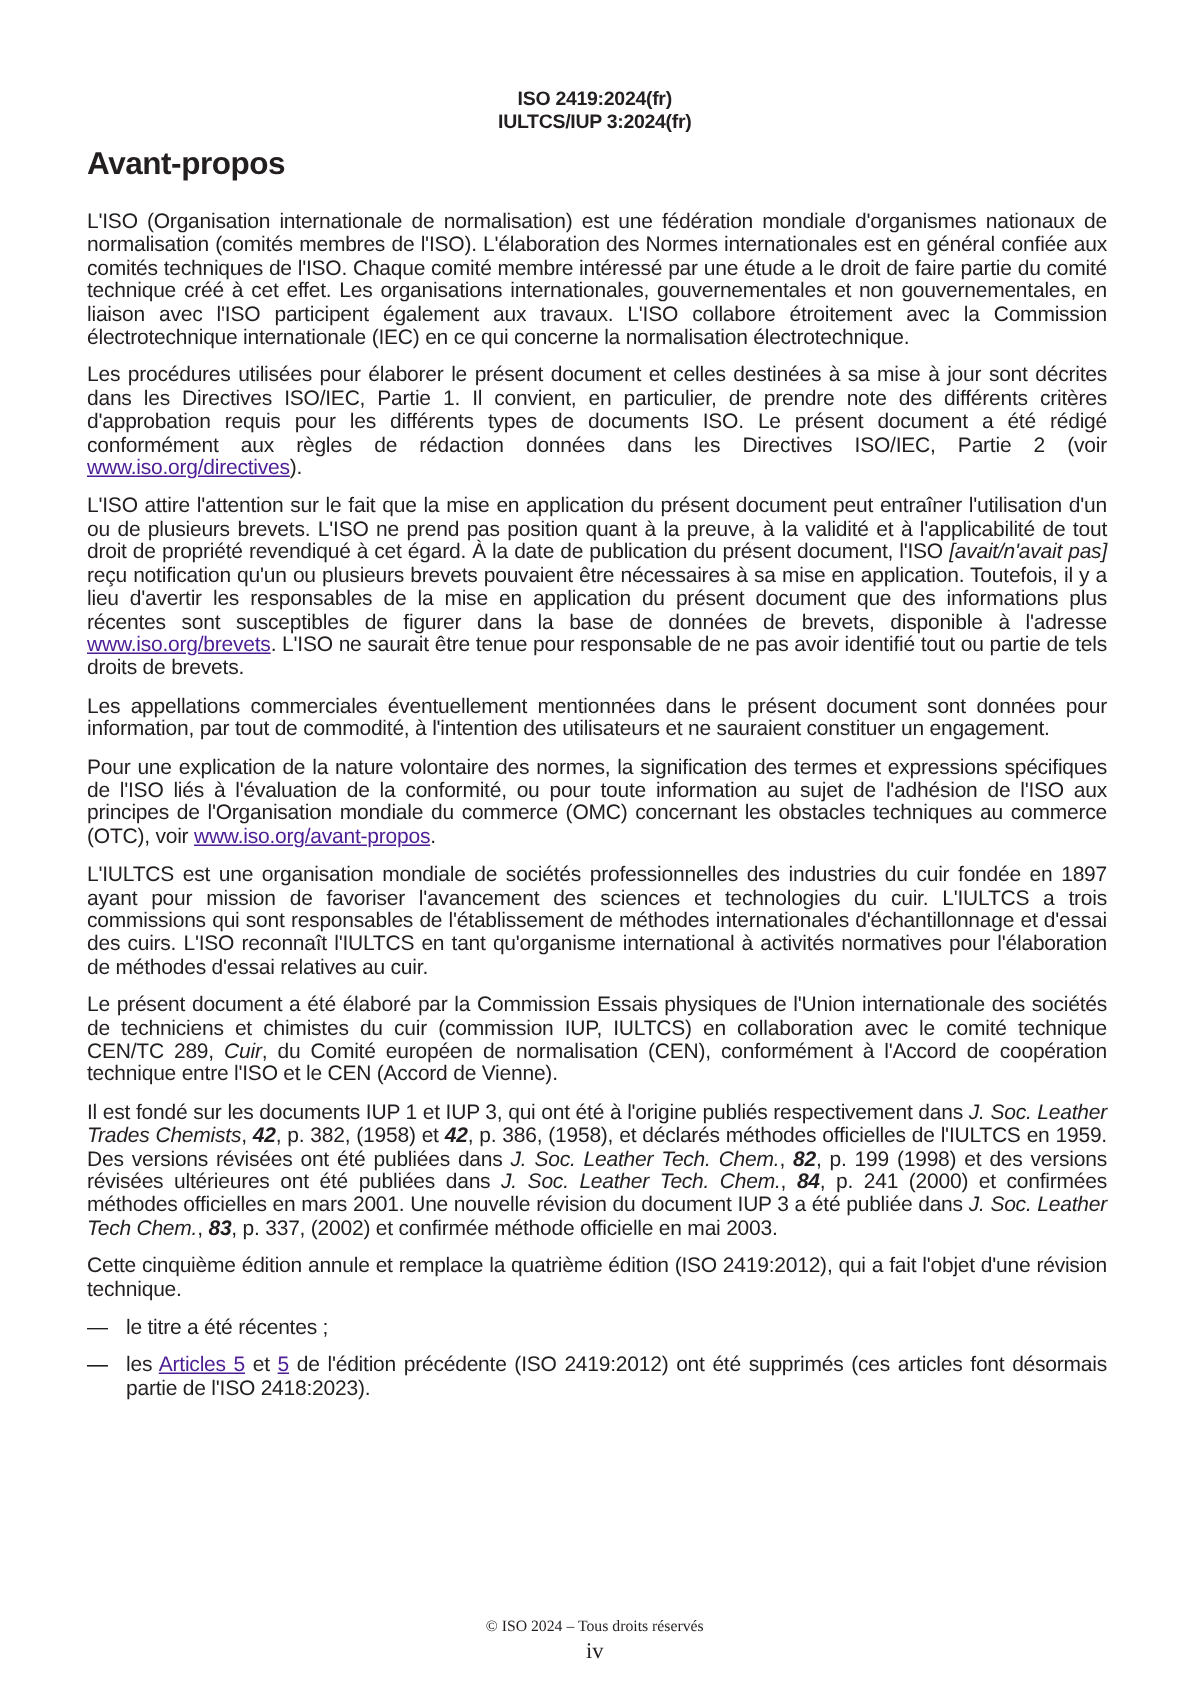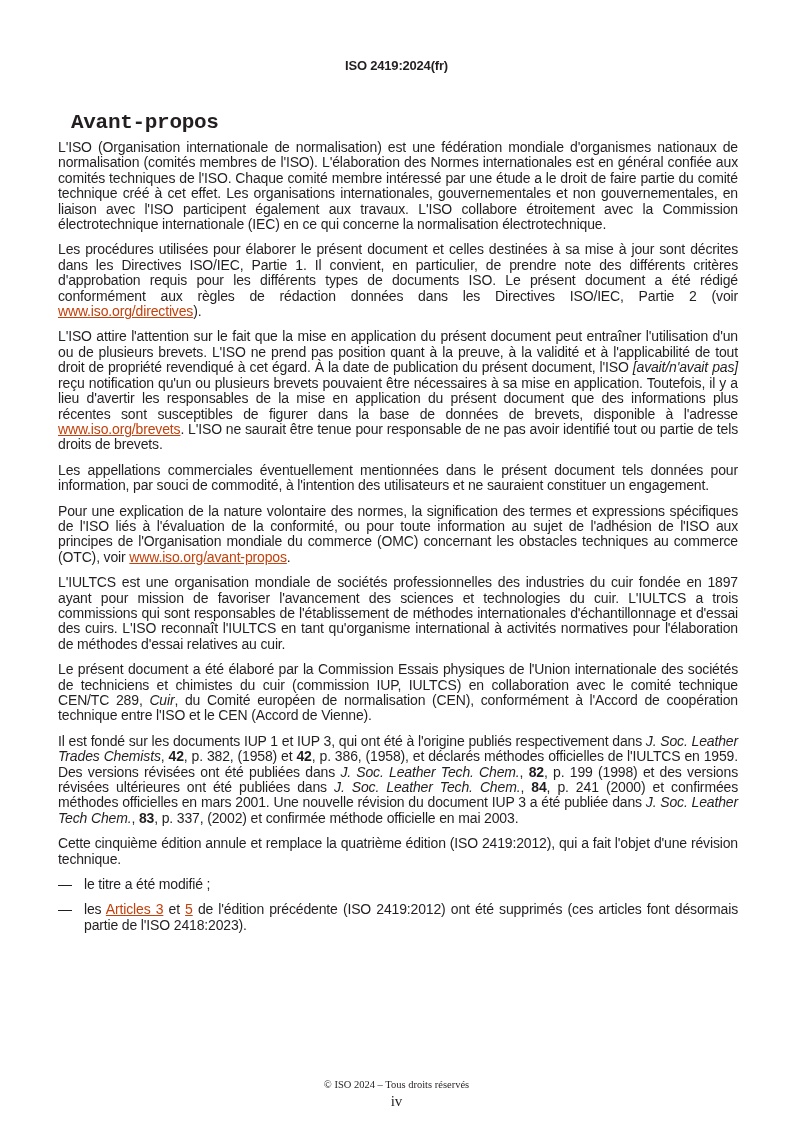--- a/index.html
+++ b/index.html
@@ -100,6 +100,7 @@
 
   <div class="doc-header">
     <div>ISO 2419:2024(fr)</div>
+    <div>IULTCS/IUP 3:2024(fr)</div>
   </div>
 
   <h1 class="page-title">Avant-propos</h1>

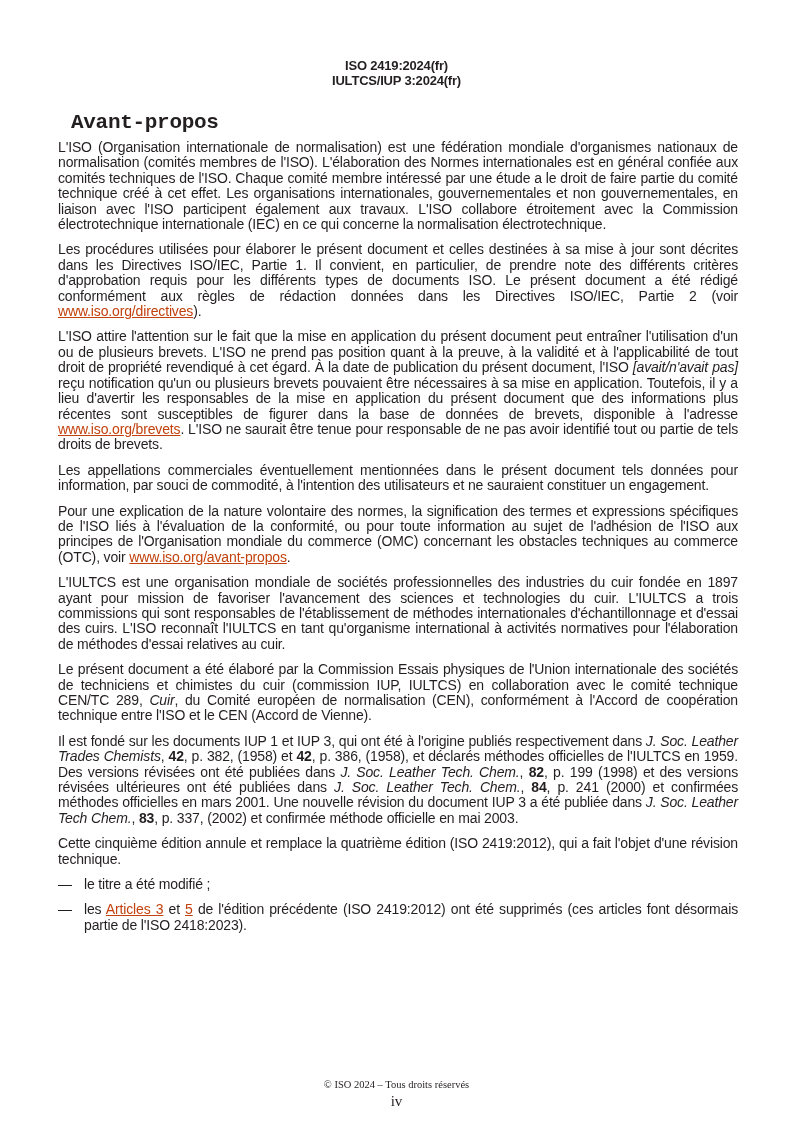--- a/index.html
+++ b/index.html
@@ -37,8 +37,8 @@
       position: absolute;
       top: 85px;
       left: 58px;
-      margin: 13px;
-      font-family: Liberation Mono, monospace;
+      margin: 0;
+      font-family: Liberation Sans, sans-serif;
       font-weight: bold;
       font-size: 21px;
       line-height: 26px;

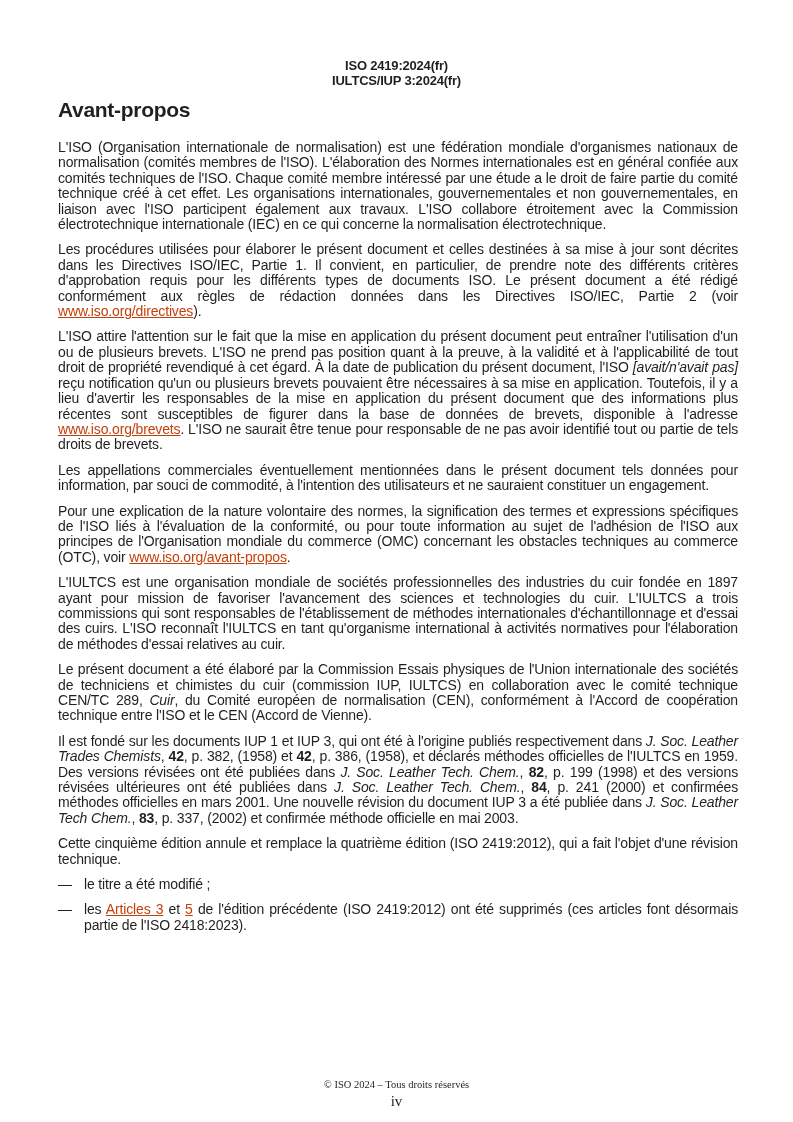--- a/index.html
+++ b/index.html
@@ -59,7 +59,7 @@
       margin: 0 0 10px 0;
     }
     .body a {
-      color: #c2410c;
+      color: #4c1d95;
     }
     .body i { font-style: italic; }
     .body b { font-weight: bold; }

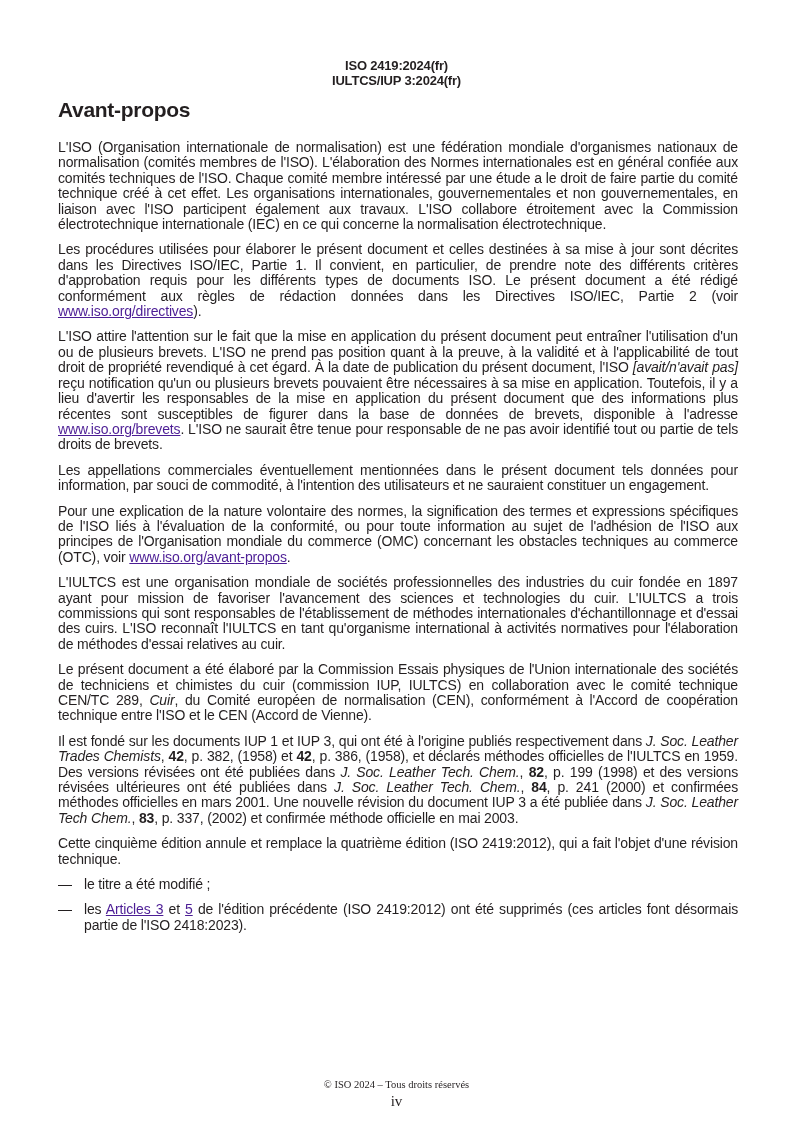--- a/index.html
+++ b/index.html
@@ -113,7 +113,7 @@
 
     <p><span>L'ISO attire l'attention sur le fait que la mise en application du présent document peut entraîner l'utilisation d'un ou de plusieurs brevets. L'ISO ne prend pas position quant à la preuve, à la validité et à l'applicabilité de tout droit de propriété revendiqué à cet égard. À la date de publication du présent document, l'ISO </span><i>[avait/n'avait pas]</i><span> reçu notification qu'un ou plusieurs brevets pouvaient être nécessaires à sa mise en application. Toutefois, il y a lieu d'avertir les responsables de la mise en application du présent document que des informations plus récentes sont susceptibles de figurer dans la base de données de brevets, disponible à l'adresse </span><a href="#">www.iso.org/brevets</a><span>. L'ISO ne saurait être tenue pour responsable de ne pas avoir identifié tout ou partie de tels droits de brevets.</span></p>
 
-    <p>Les appellations commerciales éventuellement mentionnées dans le présent document tels données pour information, par souci de commodité, à l'intention des utilisateurs et ne sauraient constituer un engagement.</p>
+    <p>Les appellations commerciales éventuellement mentionnées dans le présent document sont données pour information, par tout de commodité, à l'intention des utilisateurs et ne sauraient constituer un engagement.</p>
 
     <p><span>Pour une explication de la nature volontaire des normes, la signification des termes et expressions spécifiques de l'ISO liés à l'évaluation de la conformité, ou pour toute information au sujet de l'adhésion de l'ISO aux principes de l'Organisation mondiale du commerce (OMC) concernant les obstacles techniques au commerce (OTC), voir </span><a href="#">www.iso.org/avant-propos</a><span>.</span></p>
 

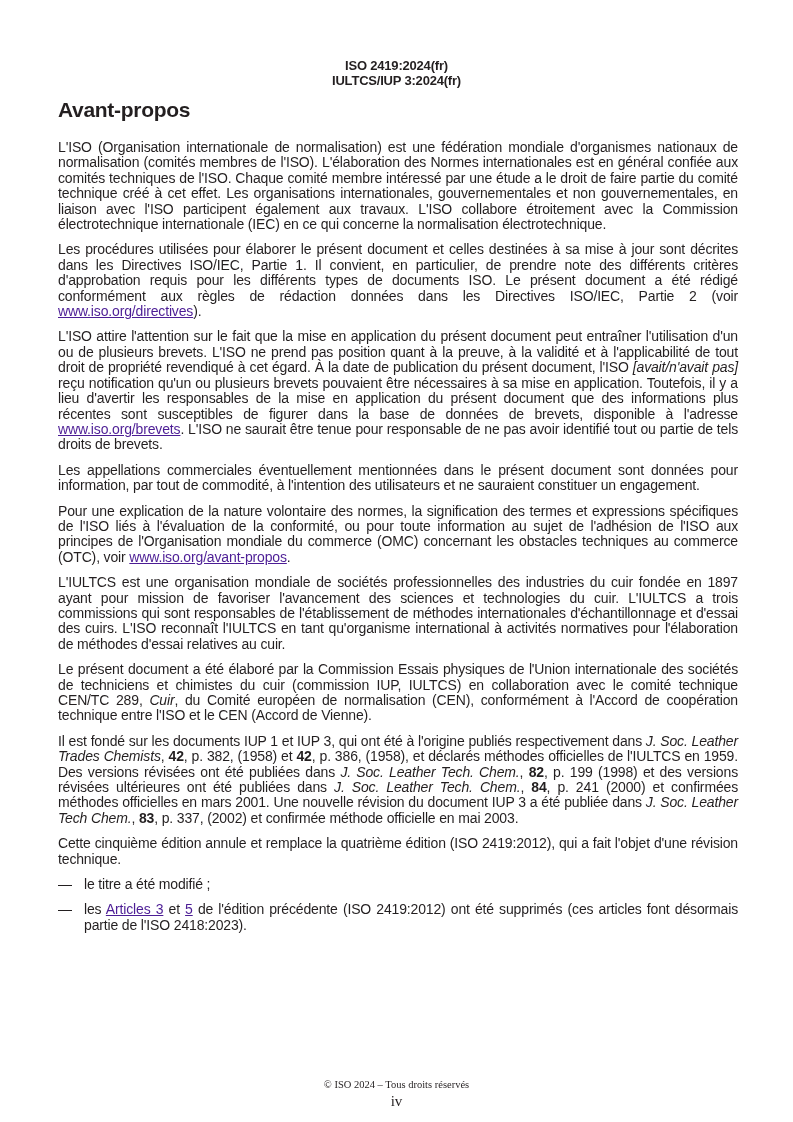--- a/index.html
+++ b/index.html
@@ -62,7 +62,7 @@
       color: #4c1d95;
     }
     .body i { font-style: italic; }
-    .body b { font-weight: bold; }
+    .body b { font-weight: bold; font-style: italic; }
     .list {
       list-style: none;
       margin: 0;

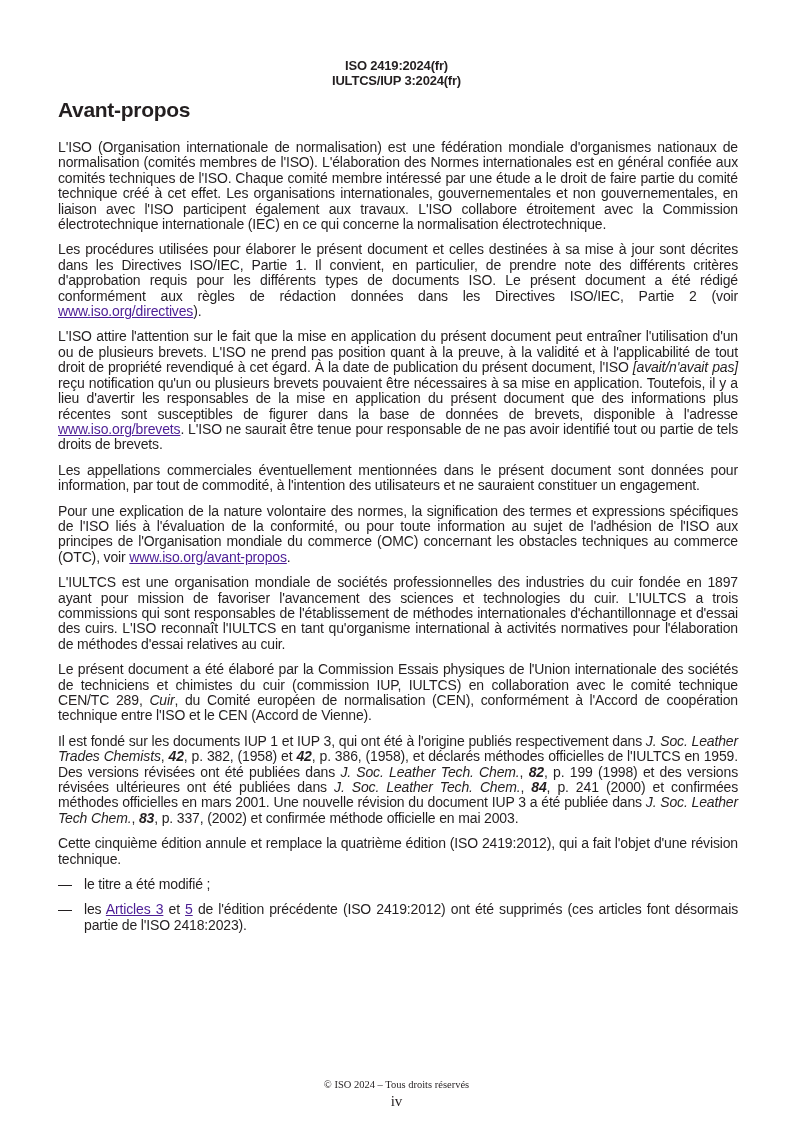--- a/index.html
+++ b/index.html
@@ -129,7 +129,7 @@
     <ul class="list">
       <li>
         <span class="dash">—</span>
-        <span>le titre a été modifié ;</span>
+        <span>le titre a été récentes ;</span>
       </li>
       <li>
         <span class="dash">—</span>

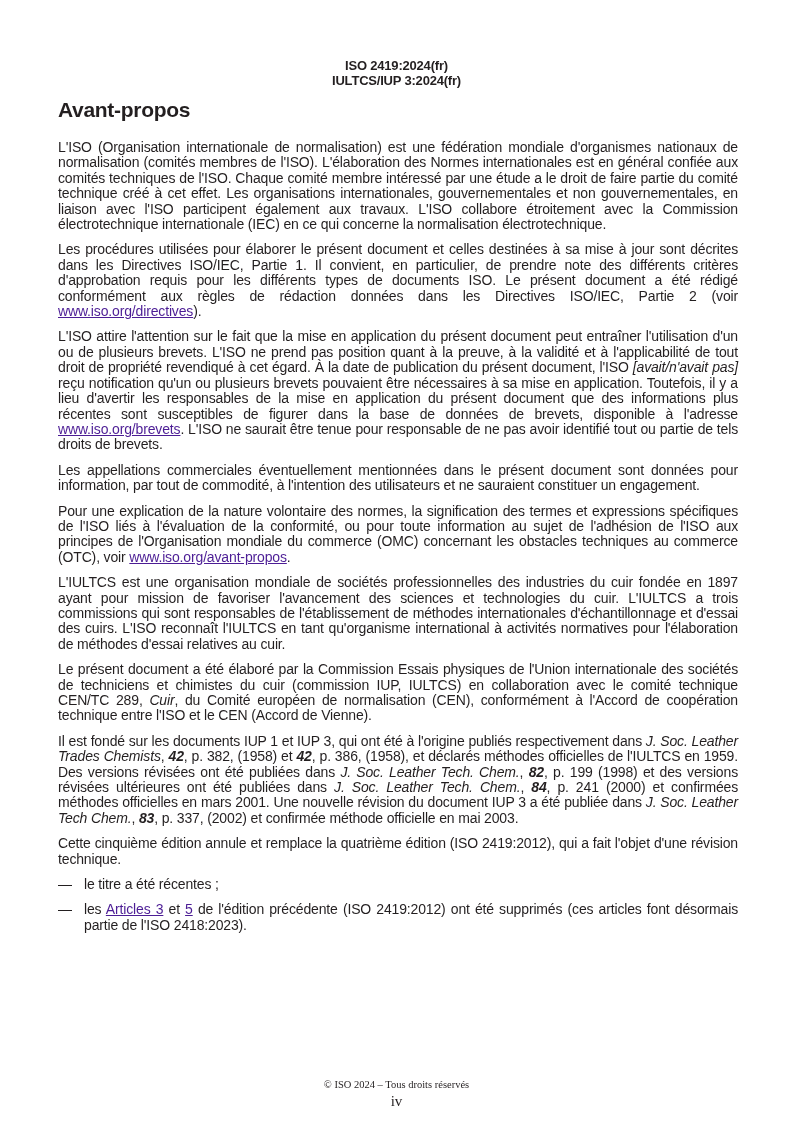--- a/index.html
+++ b/index.html
@@ -136,7 +136,7 @@
       </li>
       <li>
         <span class="dash">—</span>
-        <span>les </span><a href="#">Articles 3</a><span> et </span><a href="#">5</a><span> de l'édition précédente (ISO 2419:2012) ont été supprimés (ces articles font désormais partie de l'ISO 2418:2023).</span>
+        <span>les </span><a href="#">Articles 5</a><span> et </span><a href="#">5</a><span> de l'édition précédente (ISO 2419:2012) ont été supprimés (ces articles font désormais partie de l'ISO 2418:2023).</span>
       </li>
     </ul>
   </div>

